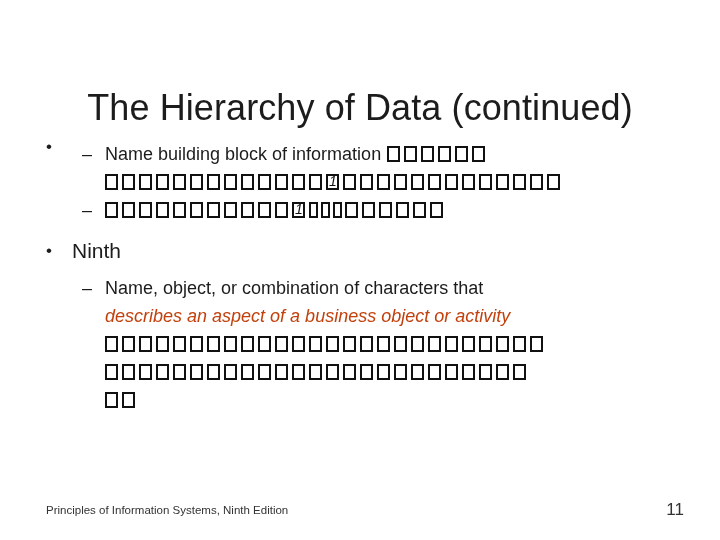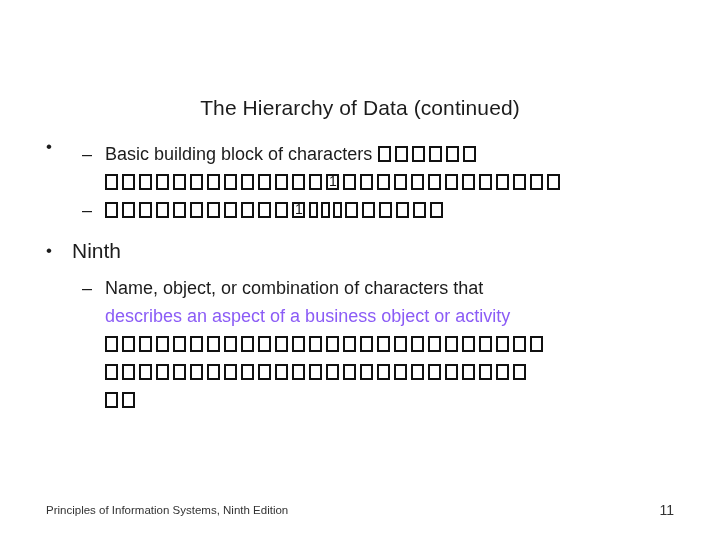--- a/index.html
+++ b/index.html
@@ -31,7 +31,7 @@
     top: 55px;
     width: 720px;
     text-align: center;
-    font-size: 21px;
+    font-size: 36px;
     line-height: 34px;
     font-weight: normal;
     color: #1c1c1c;

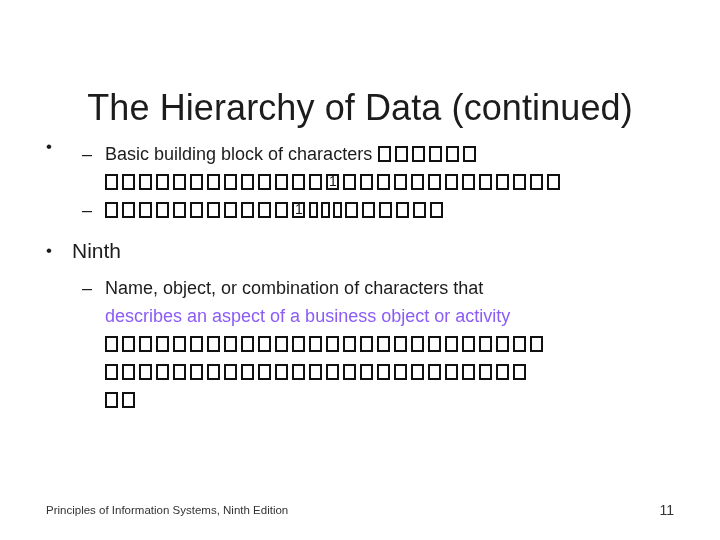--- a/index.html
+++ b/index.html
@@ -179,7 +179,7 @@
 
     <div class="lvl2">
       <span class="marker">–</span>
-      <span>Basic building block of characters</span><span class="tofu-run tofu-lead"><span class="tofu"></span><span class="tofu"></span><span class="tofu"></span><span class="tofu"></span><span class="tofu"></span><span class="tofu"></span></span>
+      <span>Name building block of information</span><span class="tofu-run tofu-lead"><span class="tofu"></span><span class="tofu"></span><span class="tofu"></span><span class="tofu"></span><span class="tofu"></span><span class="tofu"></span></span>
     </div>
 
     <div class="lvl2cont">

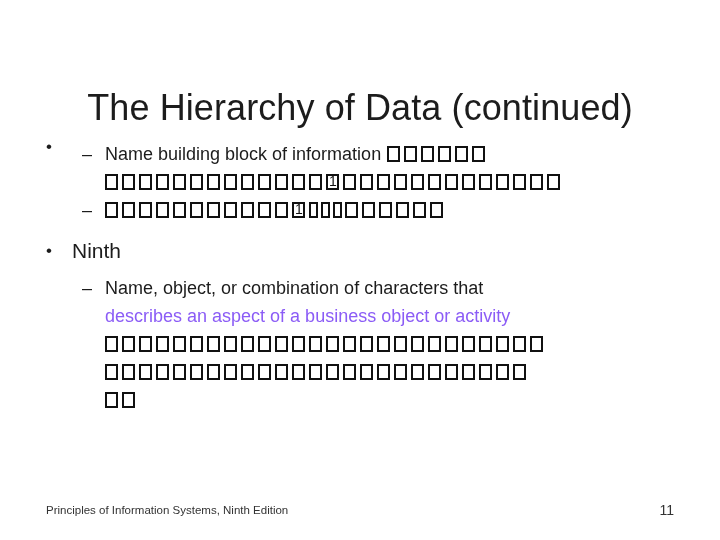--- a/index.html
+++ b/index.html
@@ -92,8 +92,9 @@
     padding-left: 105px;
     font-size: 18px;
     line-height: 28px;
-    color: #8b5cf6;
-    white-space: nowrap;
+    color: #c2410c;
+    white-space: nowrap;
+    font-style: italic;
   }
 
   .sp-sm { height: 8px; }

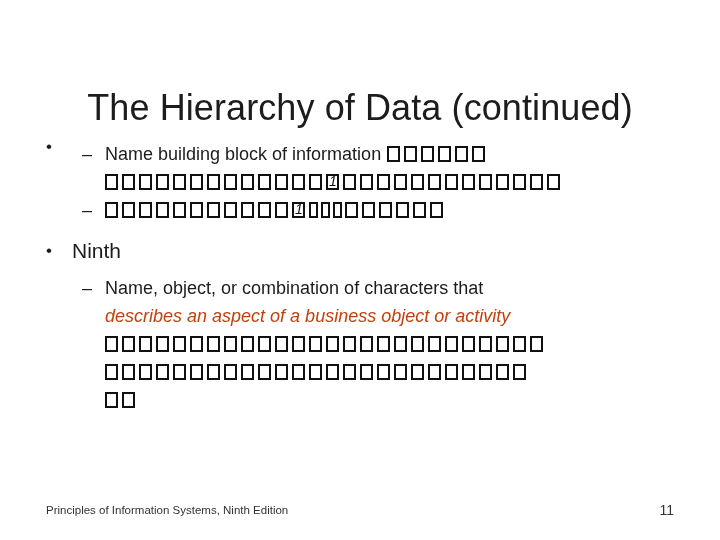--- a/index.html
+++ b/index.html
@@ -155,9 +155,9 @@
   }
   .footer-page {
     position: absolute;
-    right: 46px;
+    right: 36px;
     top: 8px;
-    font-size: 14px;
+    font-size: 17px;
     line-height: 16px;
     color: #333333;
     text-align: right;

